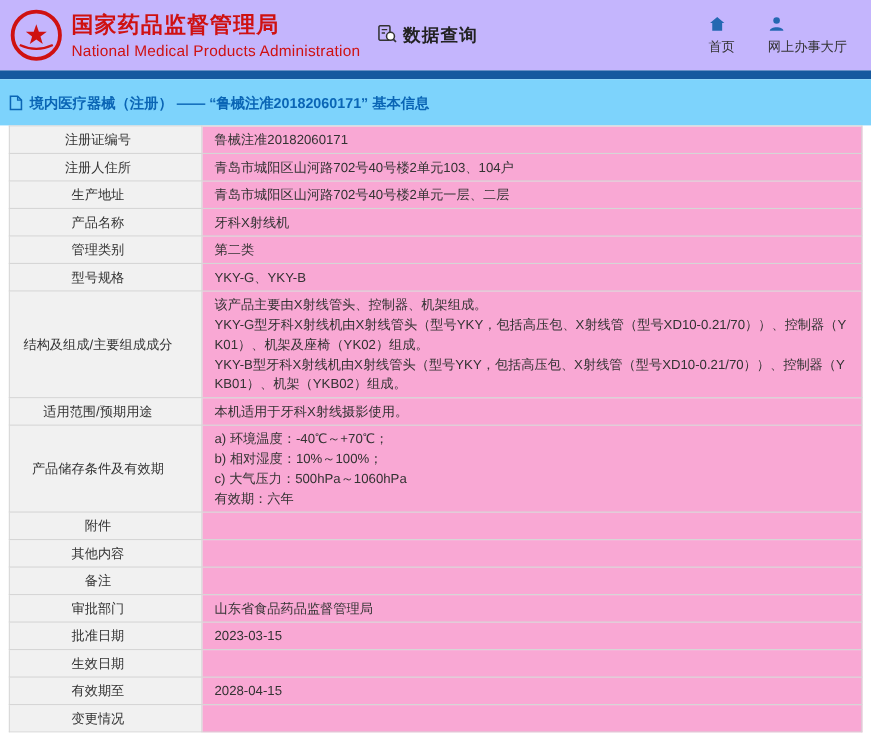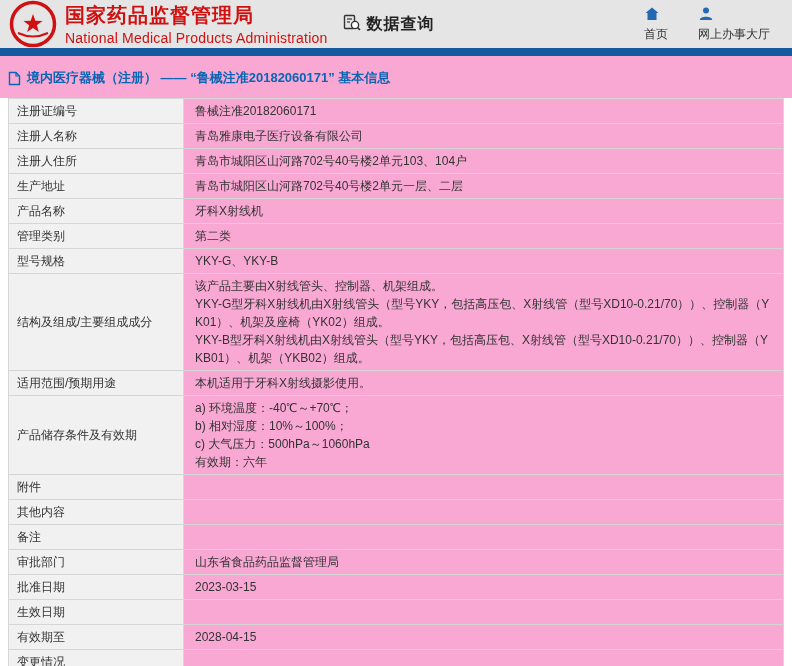--- a/index.html
+++ b/index.html
@@ -13,10 +13,10 @@
 
   
   .site-header {
-    height: 48px;
+    height: 64px;
     display: flex;
     align-items: center;
-    background: #e5e5e5;
+    background: #c4b5fd;
     padding: 0 0 0 8px;
   }
   .brand { display: flex; align-items: center; gap: 7px; }

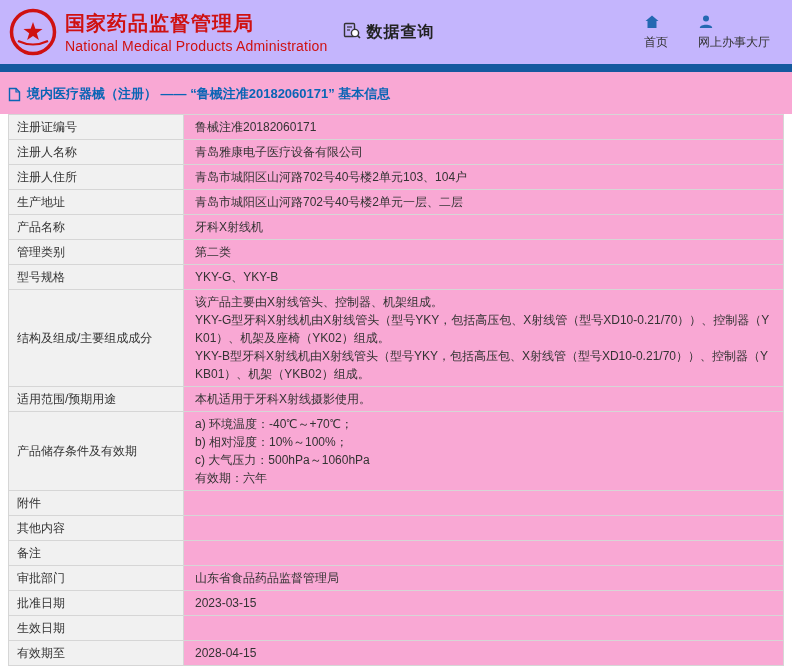--- a/index.html
+++ b/index.html
@@ -50,9 +50,9 @@
 
   
   .breadcrumb {
-    display: flex; align-items: center; gap: 6px;
+    display: flex; gap: 6px;
     padding: 14px 8px 12px 8px;
-    background: #f9a8d4;
+    background: #7dd3fc;
   }
   .breadcrumb .crumb-text {
     color: #0a65b5; font-size: 13px; font-weight: bold; line-height: 16px;

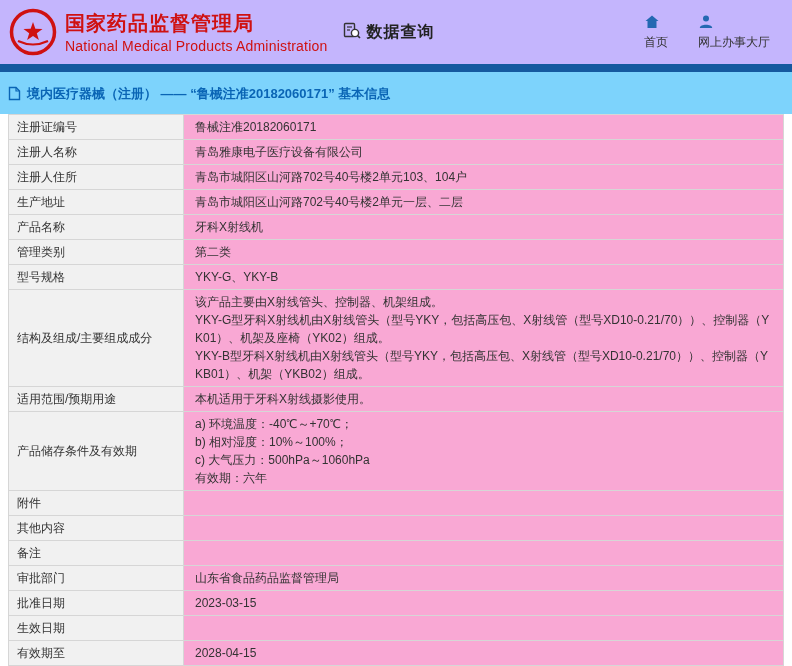--- a/index.html
+++ b/index.html
@@ -76,7 +76,7 @@
   }
   .label-cell {
     background: #f1f1f1;
-    text-align: left;
+    text-align: center;
     padding-right: 22px !important;
     color: #333;
   }

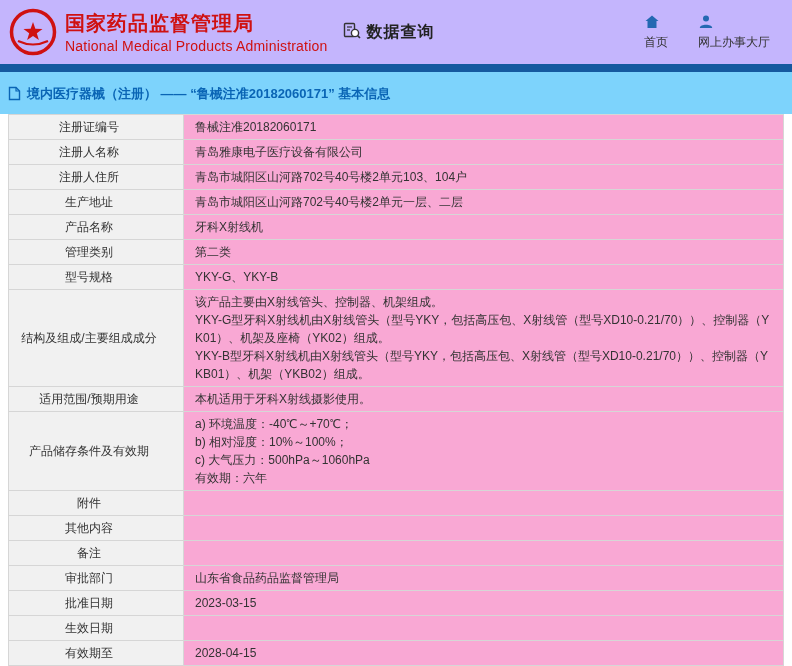--- a/index.html
+++ b/index.html
@@ -153,10 +153,6 @@
       <td class="value-cell">鲁械注准20182060171</td>
     </tr>
     <tr>
-      <td class="label-cell">注册人名称</td>
-      <td class="value-cell">青岛雅康电子医疗设备有限公司</td>
-    </tr>
-    <tr>
       <td class="label-cell">注册人住所</td>
       <td class="value-cell">青岛市城阳区山河路702号40号楼2单元103、104户</td>
     </tr>

